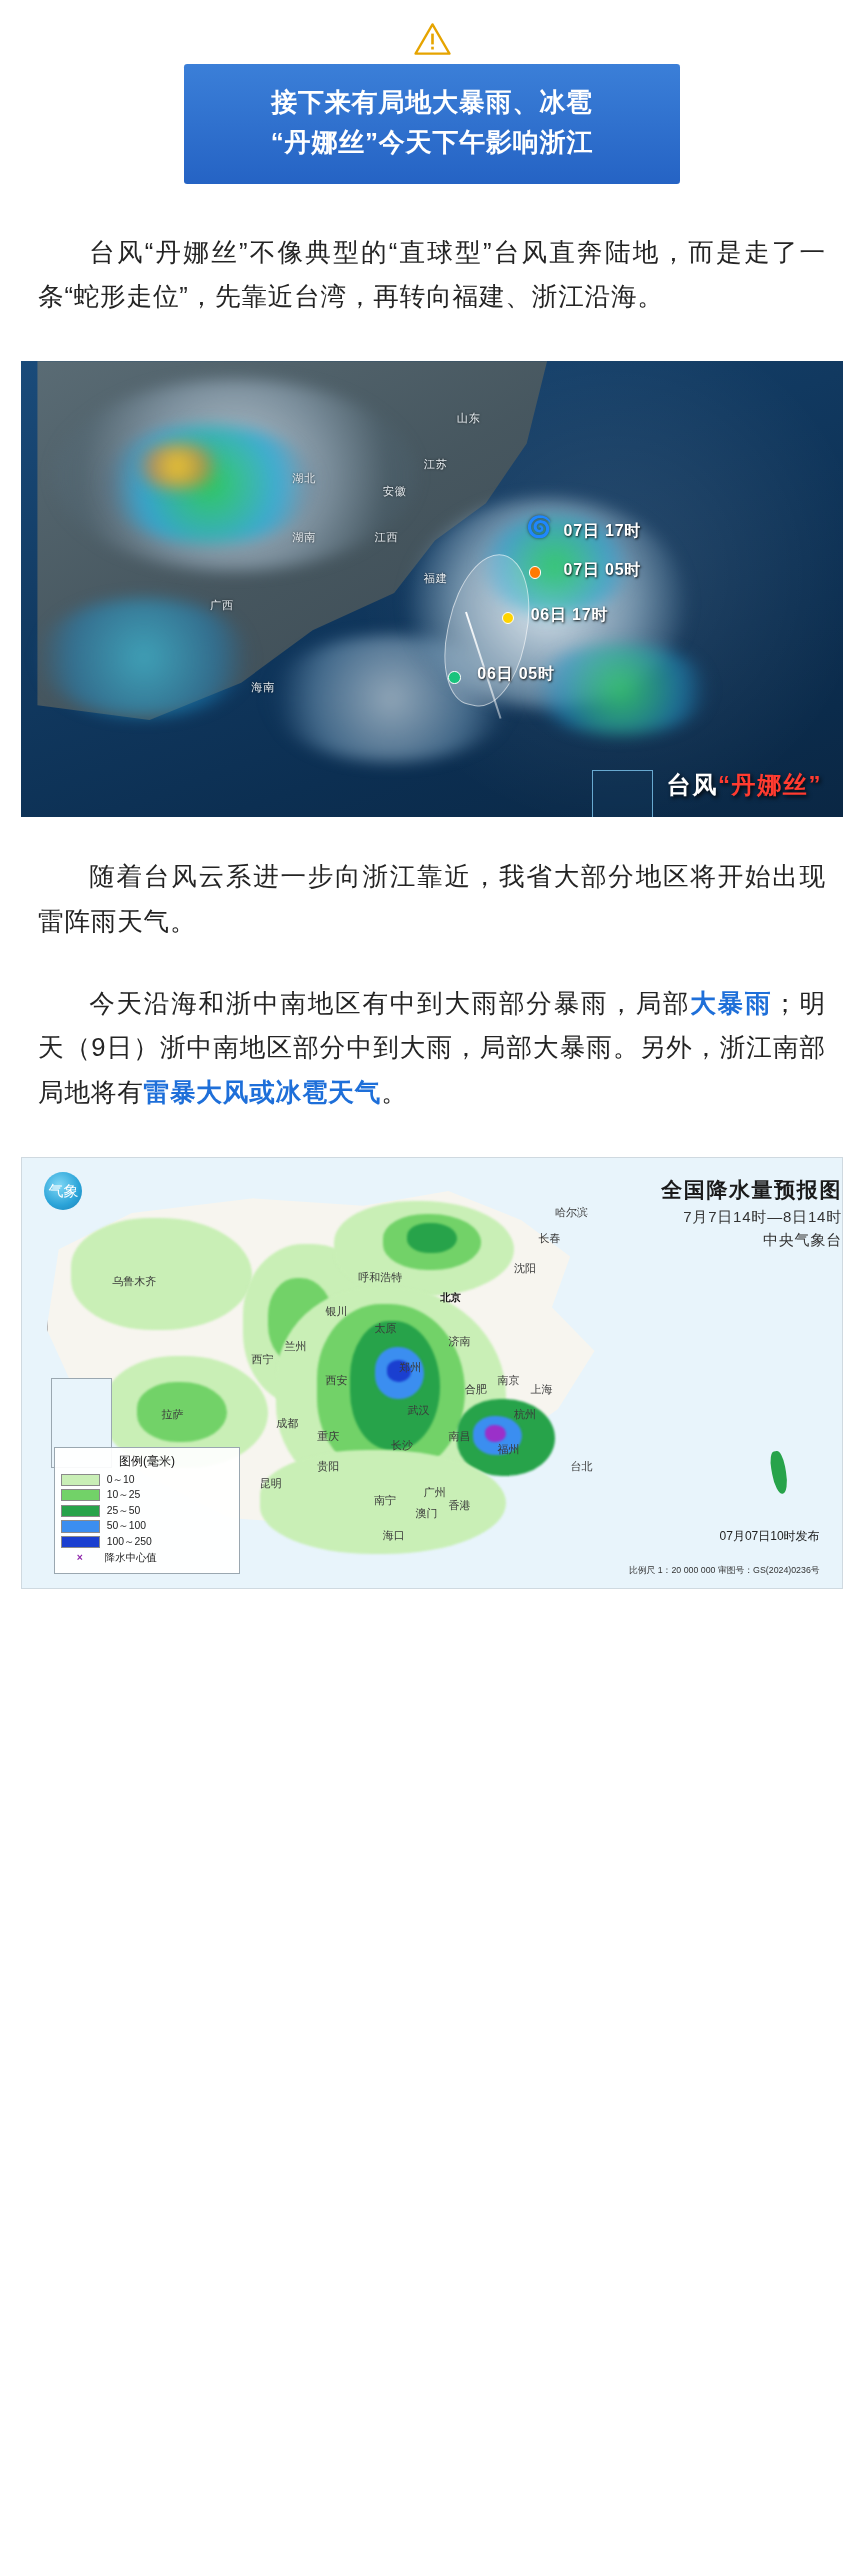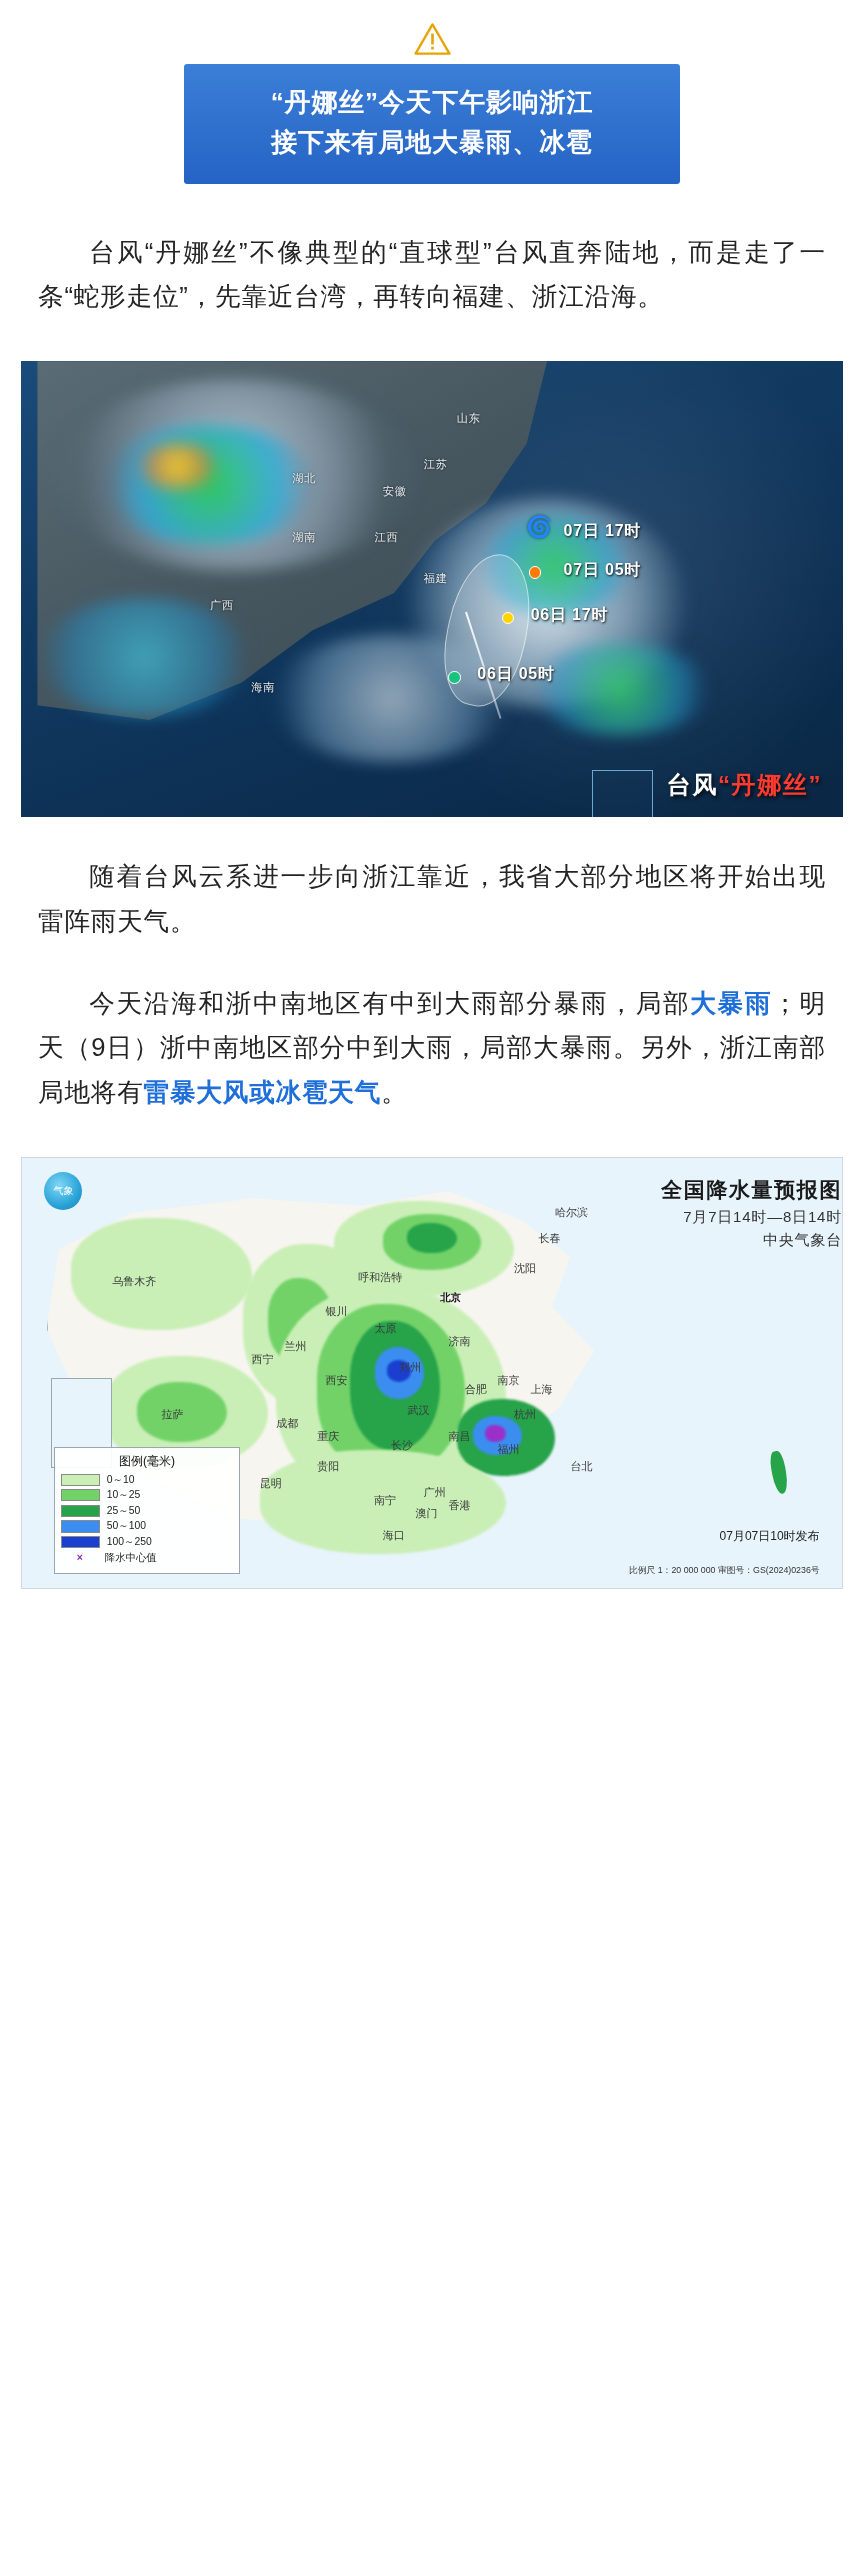--- a/index.html
+++ b/index.html
@@ -337,8 +337,8 @@
   </div>
 
   <div class="banner">
+    <div>接下来有局地大暴雨、冰雹</div>
     <div>“丹娜丝”今天下午影响浙江</div>
-    <div>接下来有局地大暴雨、冰雹</div>
   </div>
 
   <div class="content">

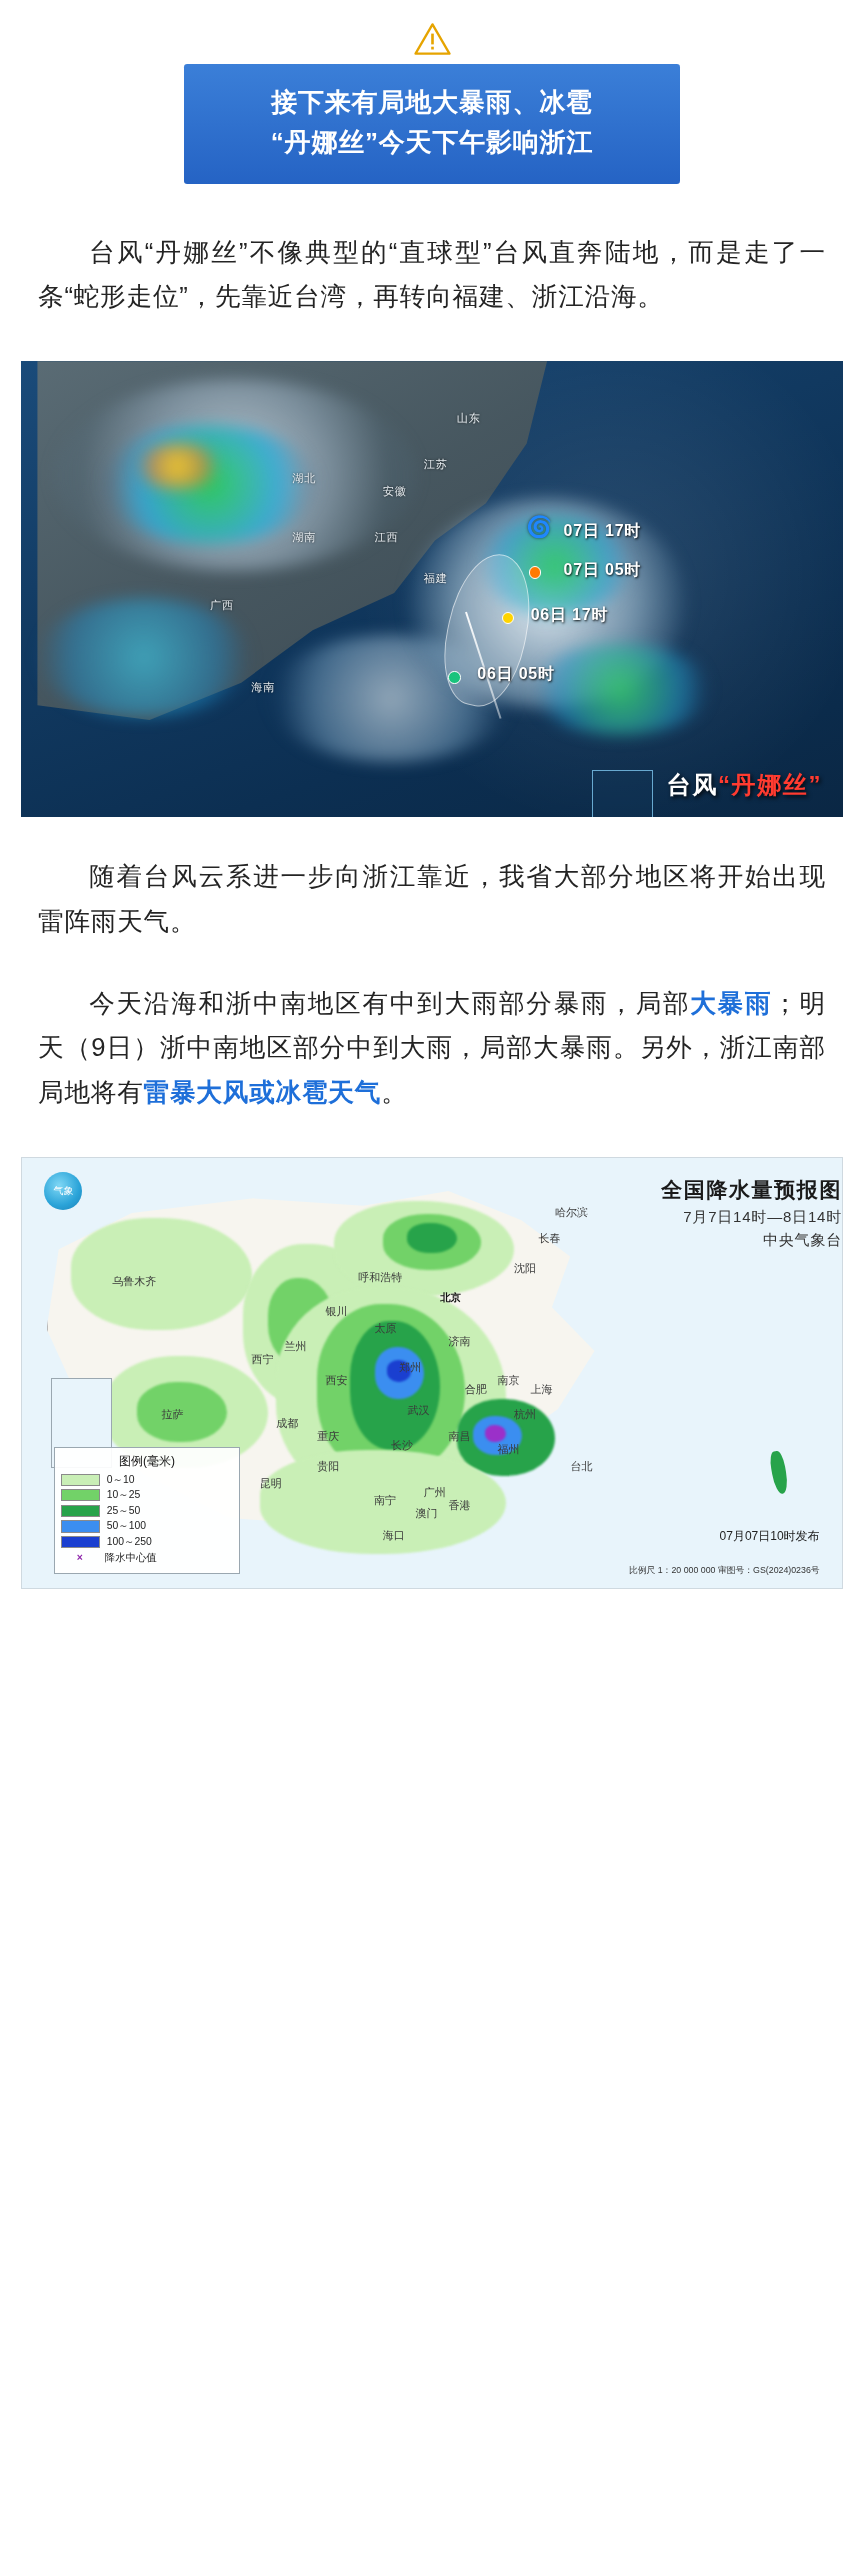--- a/index.html
+++ b/index.html
@@ -250,7 +250,7 @@
     border-radius: 50%;
     background: radial-gradient(circle at 40% 35%, #7fd7f5 0%, #2aa3d8 60%, #1b7fb5 100%);
     color: #fff;
-    font-size: 10px;
+    font-size: 15px;
     display: flex; align-items: center; justify-content: center;
   }
   .rain-city {

